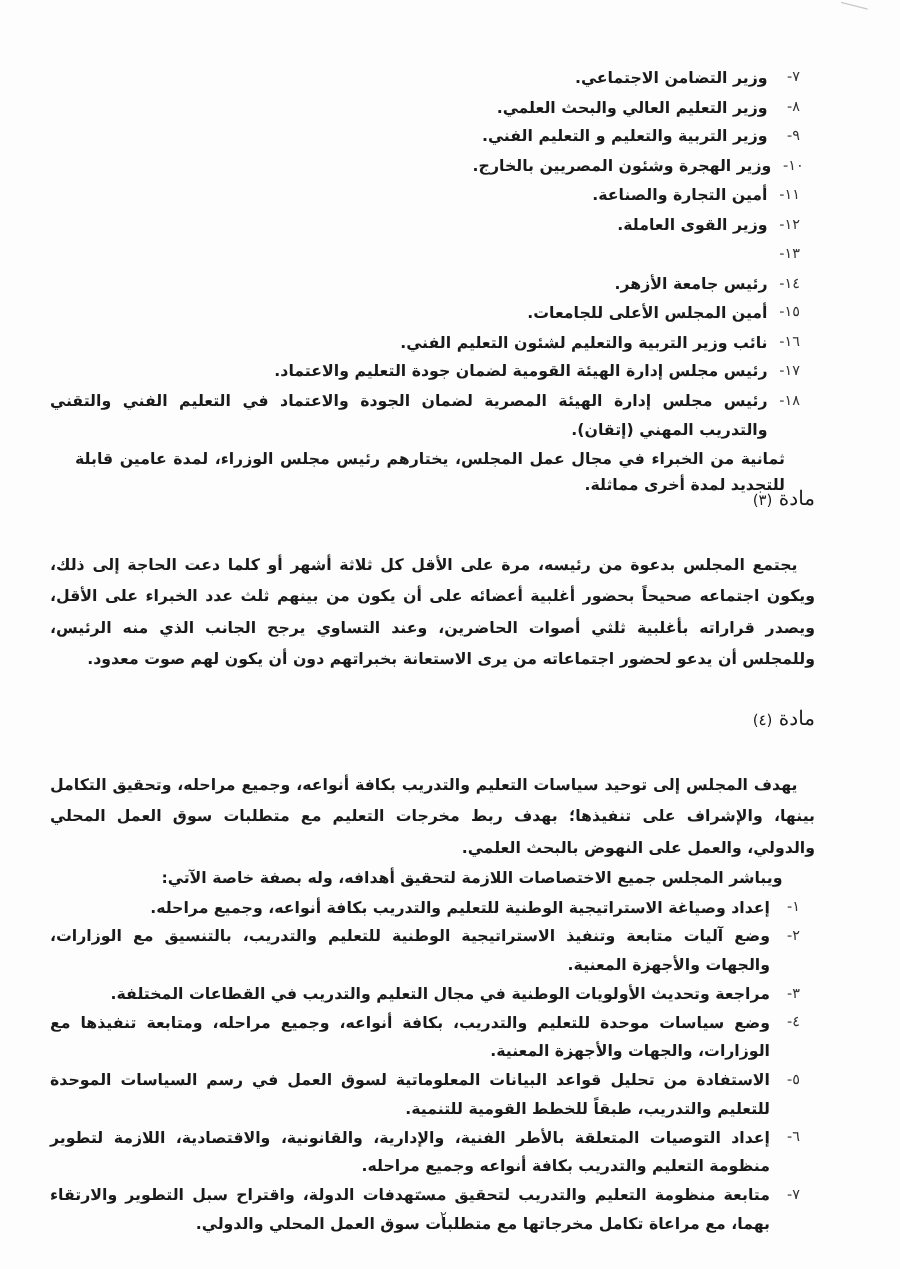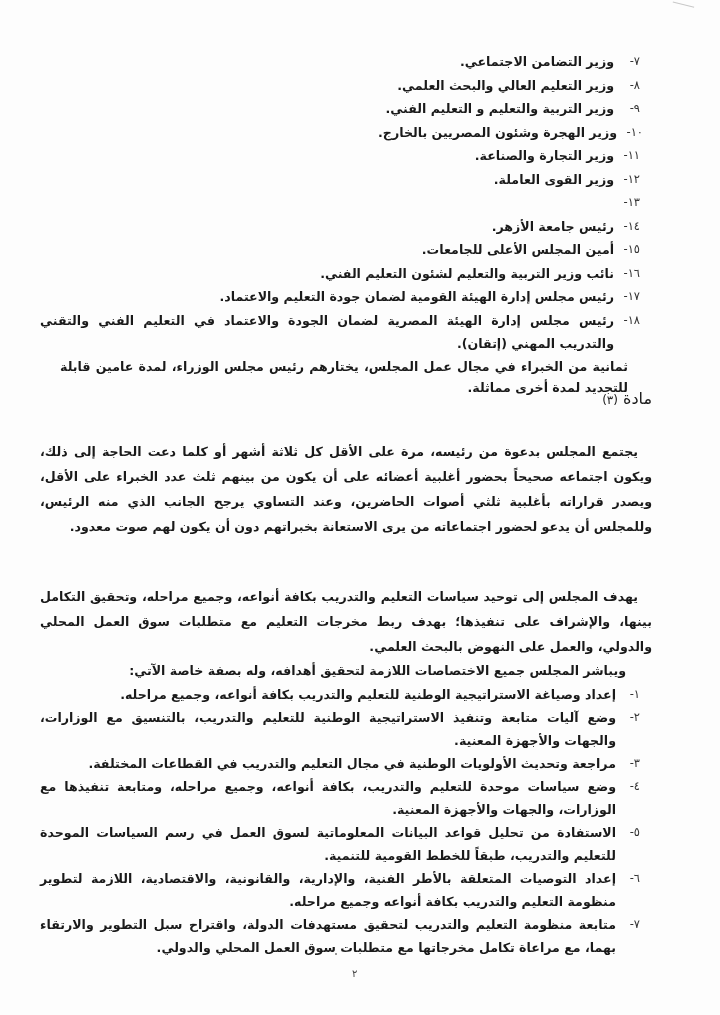--- a/index.html
+++ b/index.html
@@ -125,7 +125,7 @@
     </div>
     <div class="li">
       <span class="num">١١-</span>
-      <span class="txt">وزير التجارة والصناعة.</span>
+      <span class="txt">أمين التجارة والصناعة.</span>
     </div>
     <div class="li">
       <span class="num">١٢-</span>

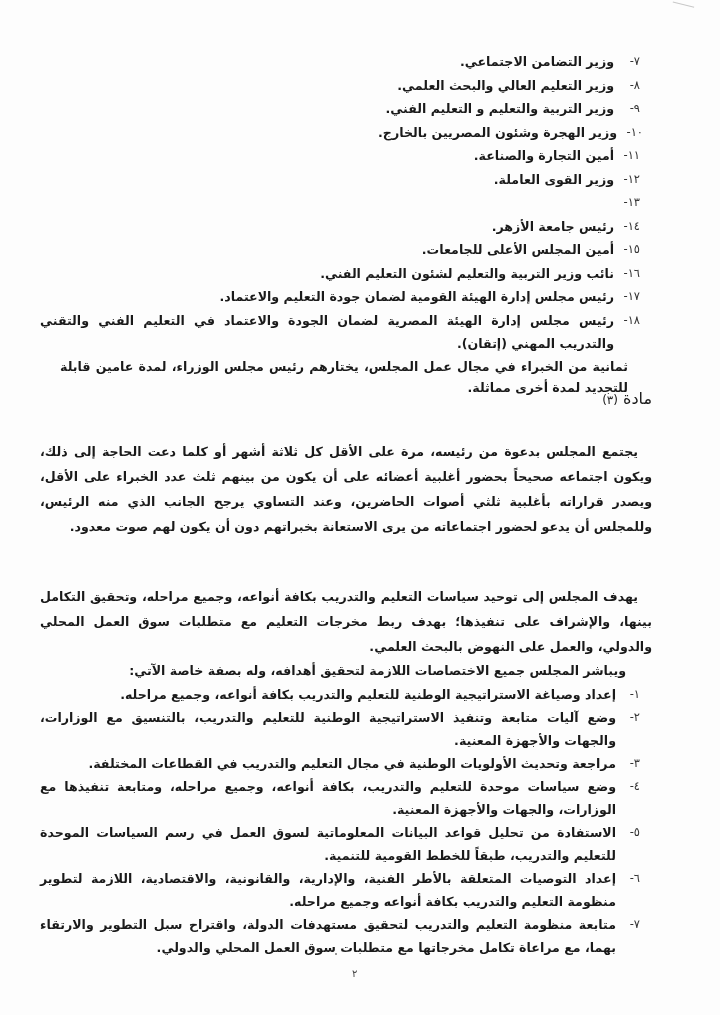--- a/index.html
+++ b/index.html
@@ -169,6 +169,10 @@
   </div>
 
   <div class="doc art4">
+    <div class="sec-title">
+      <span>مادة</span>
+      <span class="n">(٤)</span>
+    </div>
     <div class="para">
       <span class="first">يهدف المجلس إلى توحيد سياسات التعليم والتدريب بكافة أنواعه، وجميع مراحله، وتحقيق</span>
       <span>التكامل بينها، والإشراف على تنفيذها؛ بهدف ربط مخرجات التعليم مع متطلبات سوق العمل المحلي والدولي، والعمل على النهوض بالبحث العلمي.</span>

